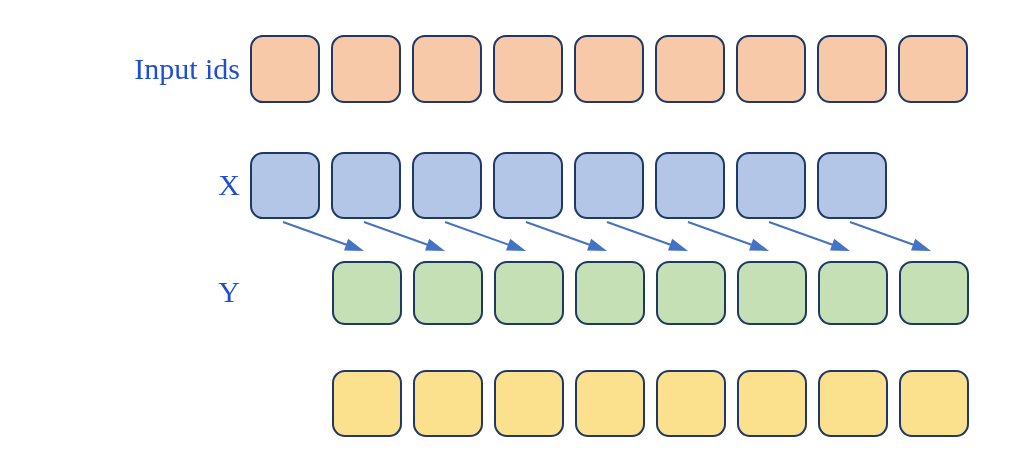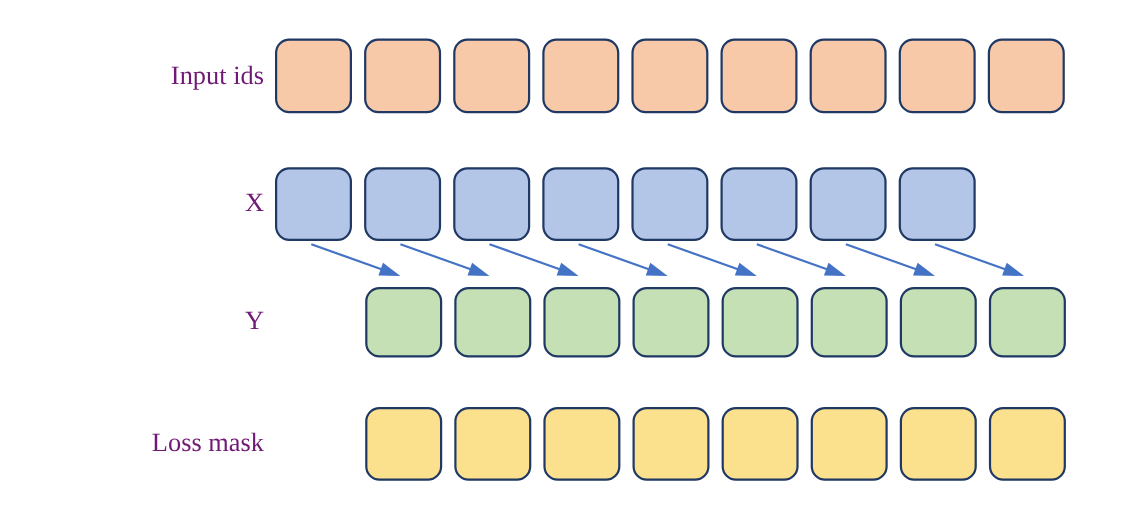--- a/index.html
+++ b/index.html
@@ -17,9 +17,9 @@
   }
   .row-label {
     position: absolute;
-    color: #701a75;
+    color: #1d4ed8;
     font-family: "Liberation Serif", "DejaVu Serif", serif;
-    font-size: 24px;
+    font-size: 30px;
     line-height: 1;
     white-space: nowrap;
     text-align: right;

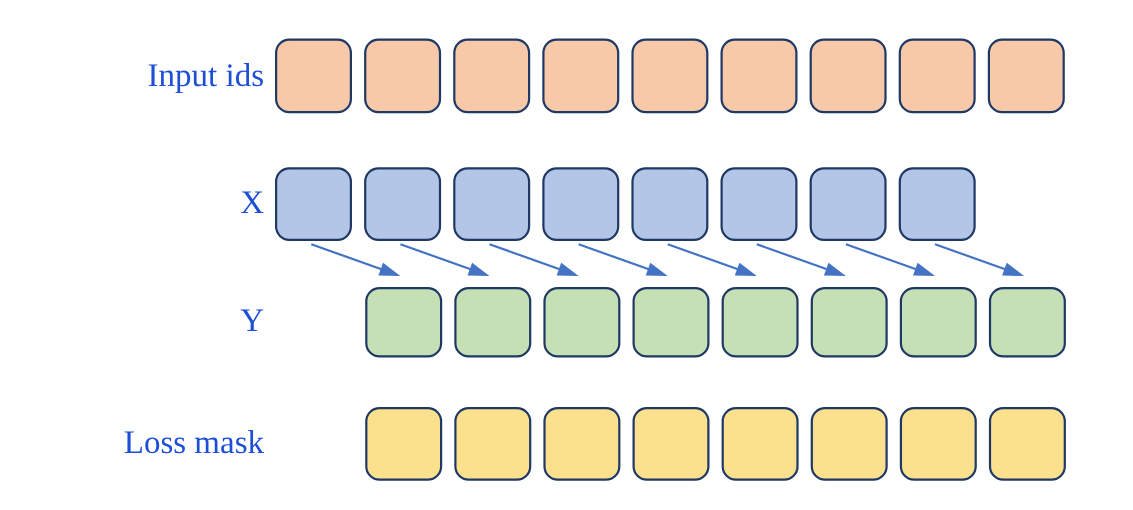--- a/index.html
+++ b/index.html
@@ -61,9 +61,6 @@
   </div>
   <div class="label-wrap" id="label-wrap-2" style="top: 268px; height: 48px;">
     <span class="row-label">Y</span>
-  </div>
-  <div class="label-wrap" id="label-wrap-3" style="top: 379px; height: 48px;">
-    <span class="row-label">Loss mask</span>
   </div>
 
   <div id="tokens-layer">

